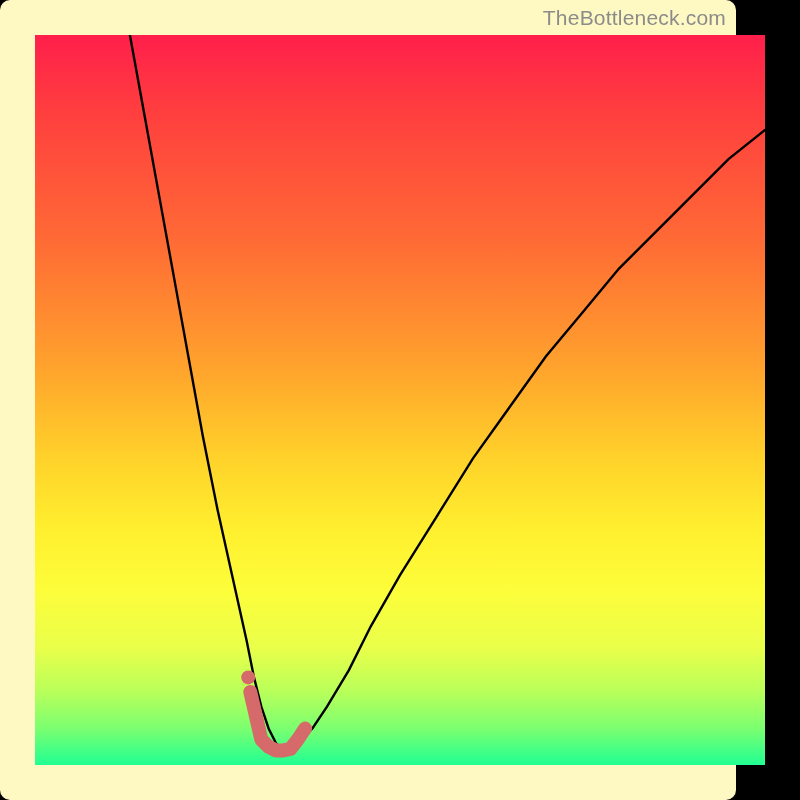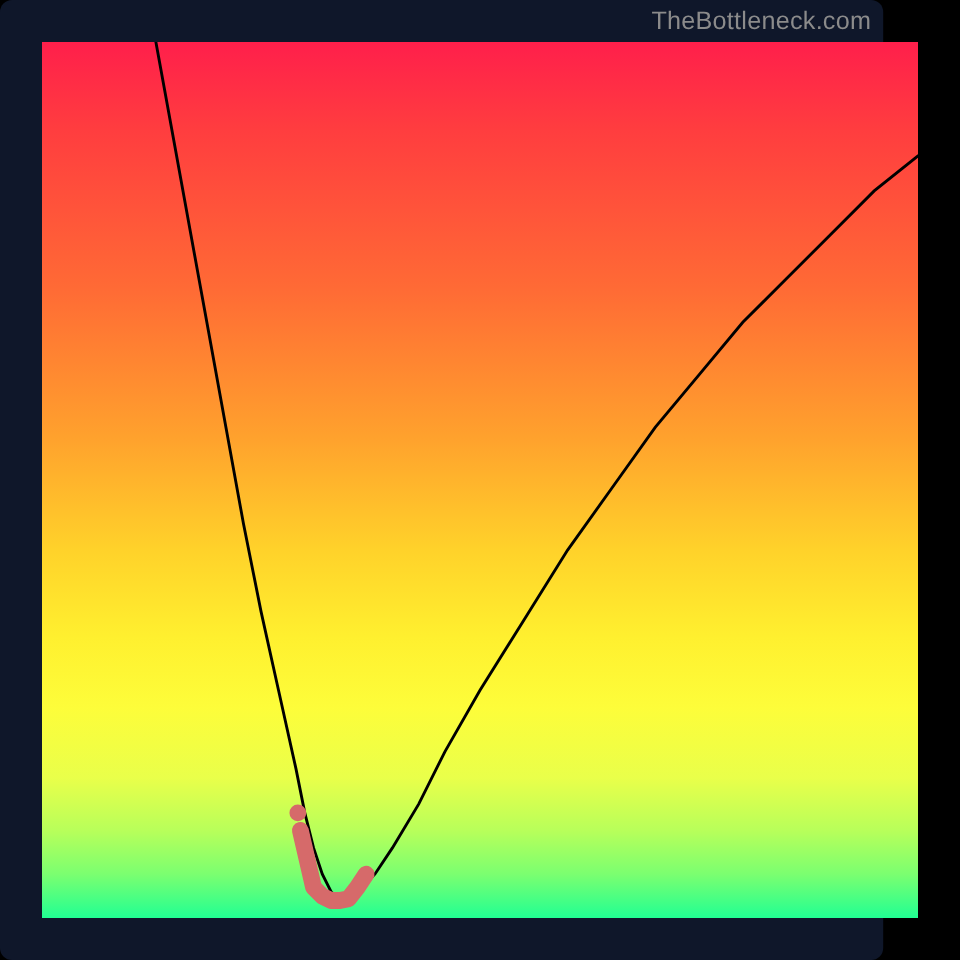--- a/index.html
+++ b/index.html
@@ -17,7 +17,7 @@
     top: 0;
     width: 736px;
     height: 800px;
-    background: #0f172a;
+    background: #fef9c3;
     border-radius: 10px;
   }
   .plot {

